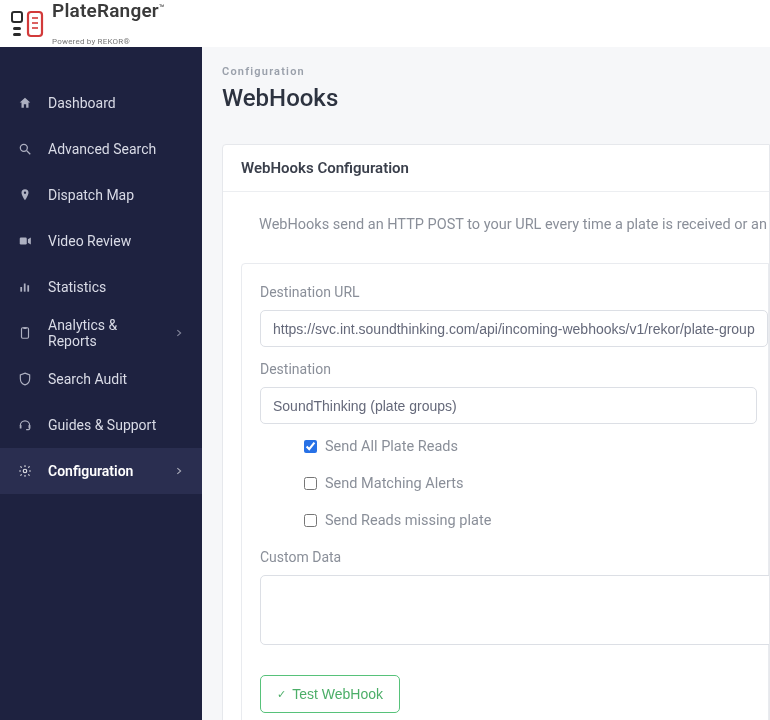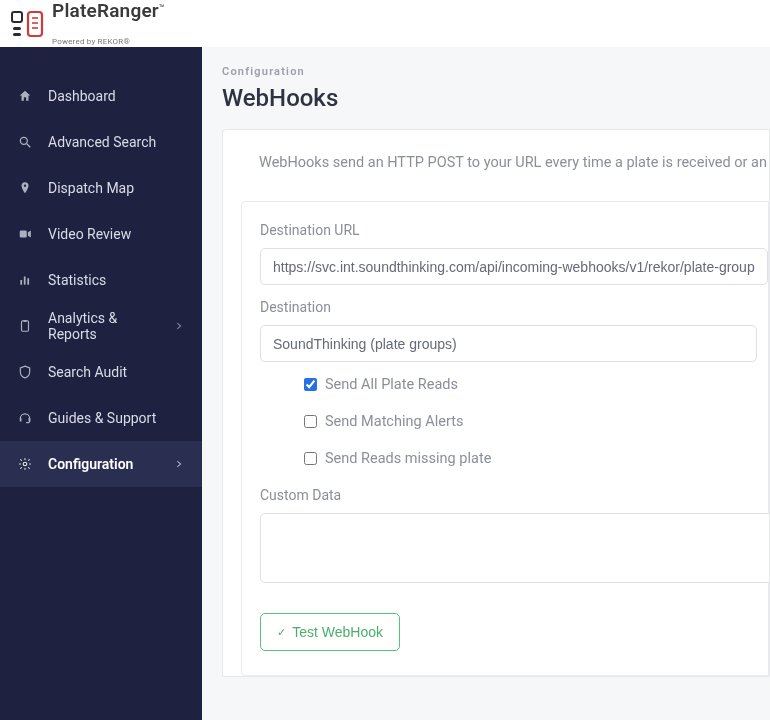--- a/index.html
+++ b/index.html
@@ -51,7 +51,7 @@
     .sidebar {
       width: 202px;
       background: #1e2240;
-      padding-top: 26px;
+      padding-top: 33px;
       flex-shrink: 0;
     }
     .nav-item {

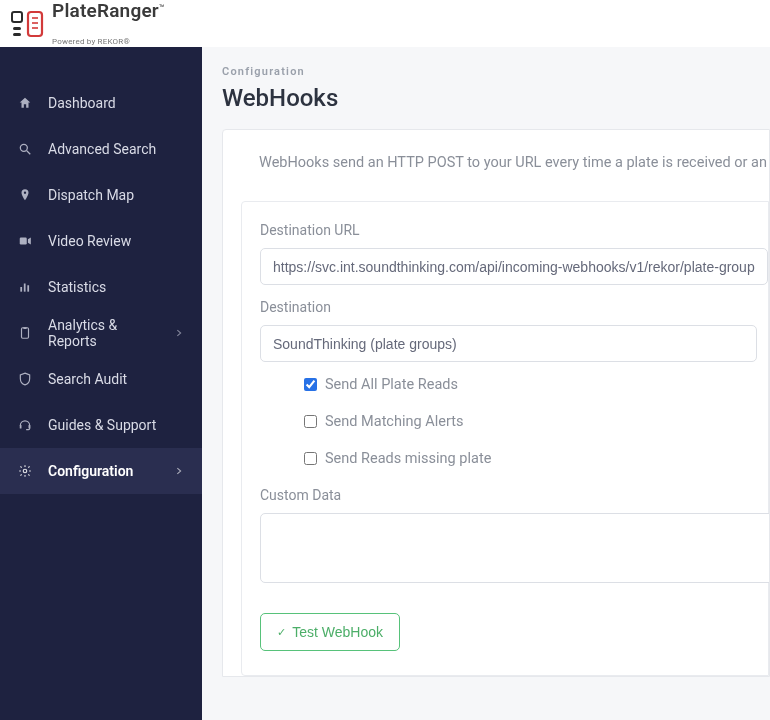--- a/index.html
+++ b/index.html
@@ -100,7 +100,7 @@
       font-weight: 500;
       color: #2d3340;
       margin-top: 6px;
-      margin-bottom: 17px;
+      margin-bottom: 32px;
     }
     .card {
       background: #ffffff;

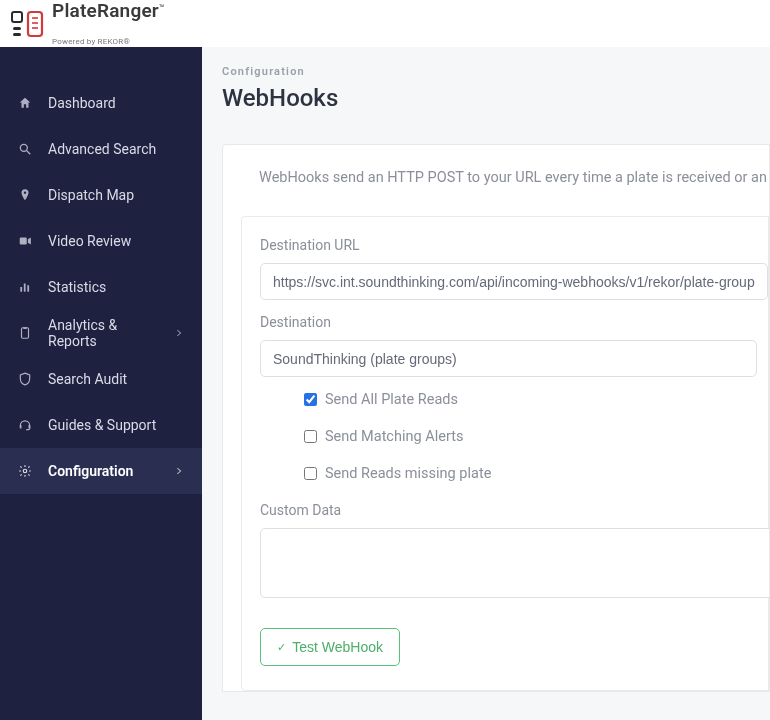--- a/index.html
+++ b/index.html
@@ -323,6 +323,7 @@
     <h1 class="page-title">WebHooks</h1>
 
     <div class="card">
+      <div class="card-header">WebHooks Configuration</div>
 
       <div class="helper">WebHooks send an HTTP POST to your URL every time a plate is received or an alert is </div>
 

